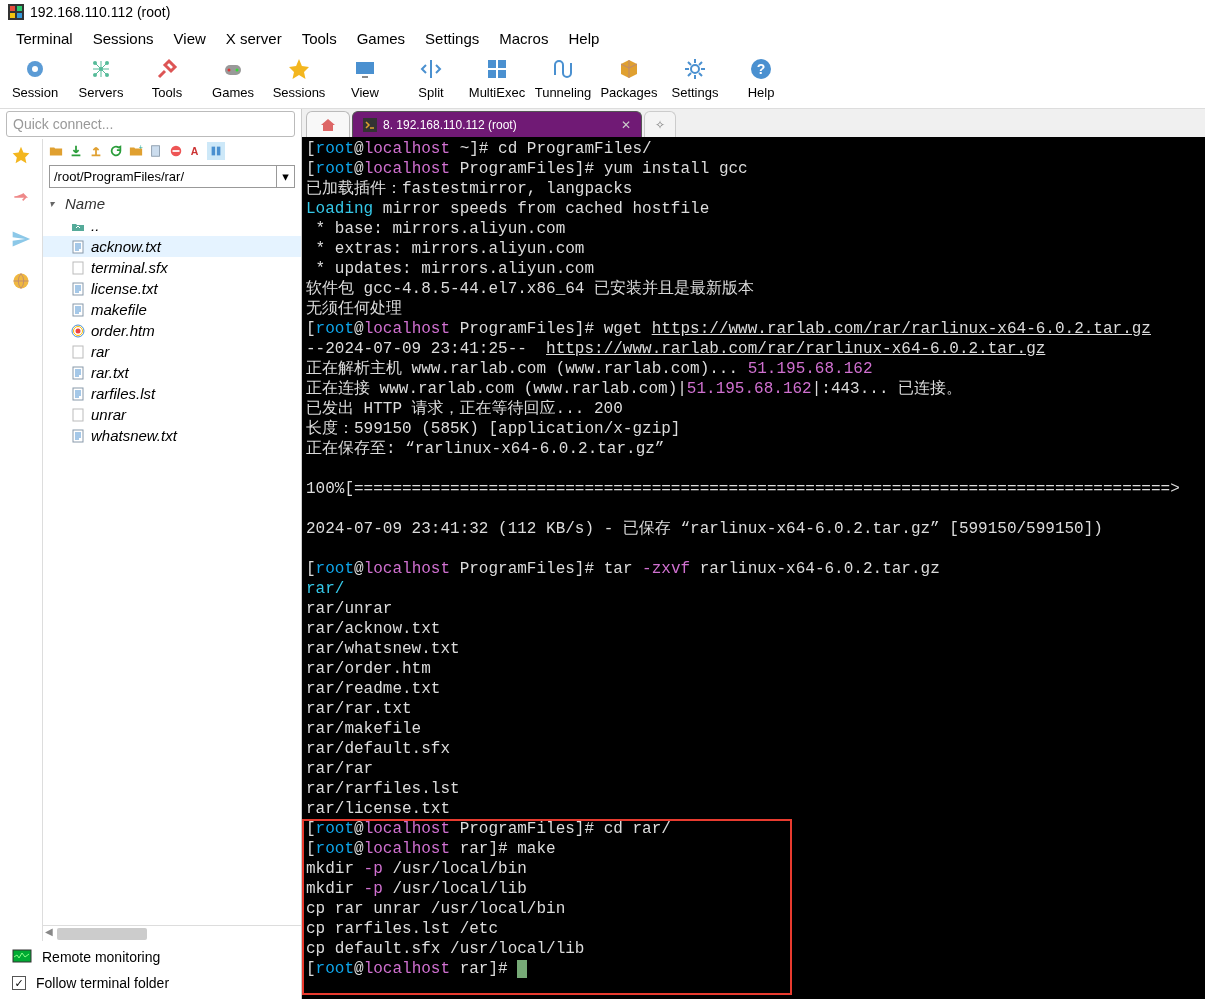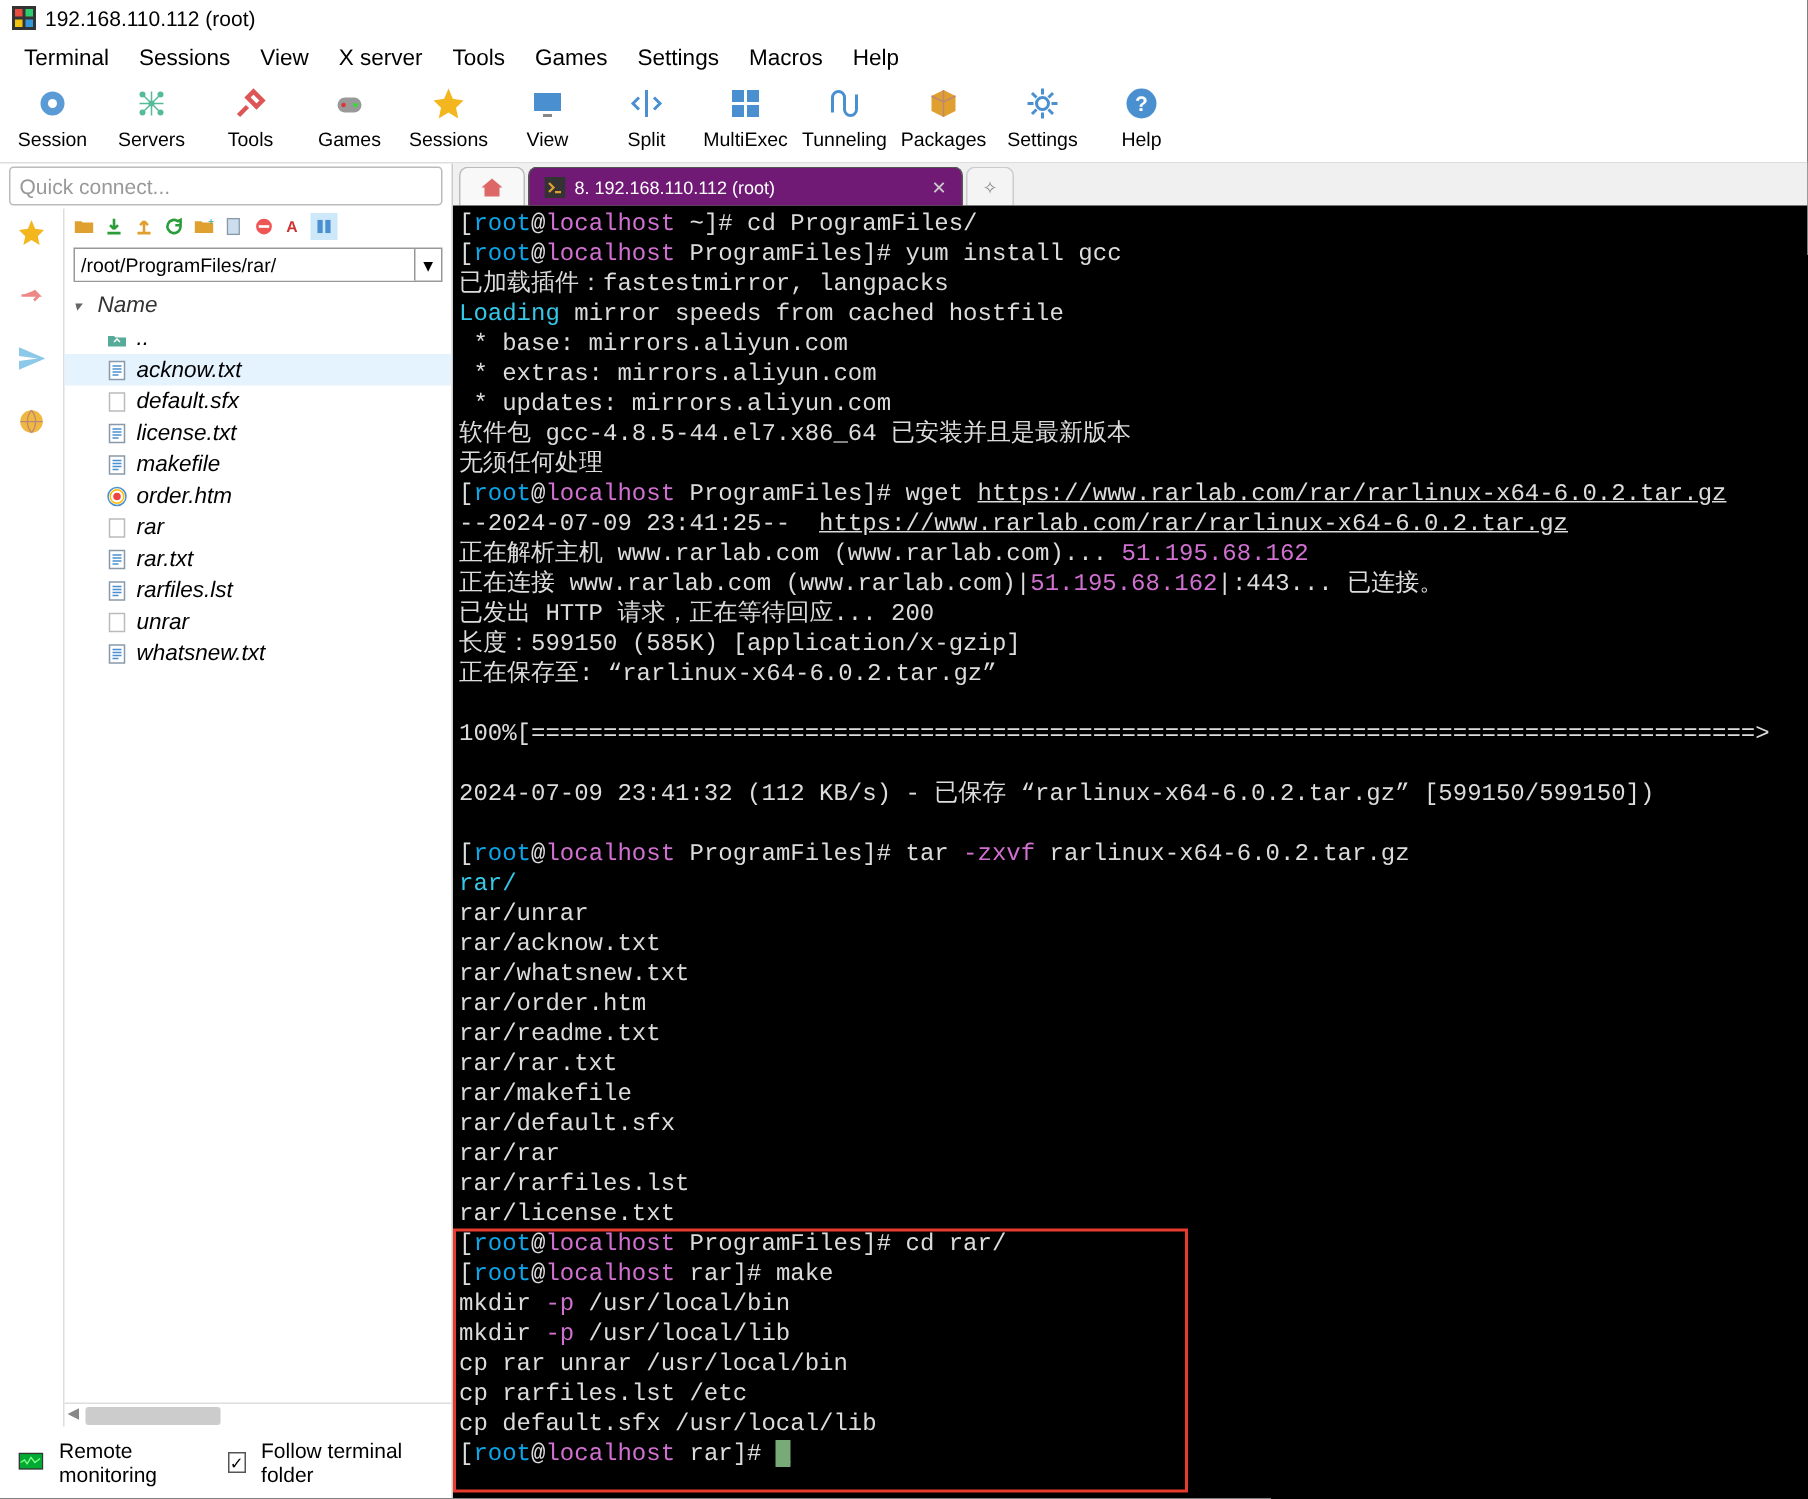--- a/index.html
+++ b/index.html
@@ -292,7 +292,7 @@
                 <span class="fico"><svg width="14" height="14" viewBox="0 0 14 14">
                     <rect x="2" y="1" width="10" height="12" fill="#fff" stroke="#bbb"></rect>
                   </svg></span>
-                <span>default.sfx</span>
+                <span>terminal.sfx</span>
               </div>
               <div class="frow">
                 <span class="fico"><svg width="14" height="14" viewBox="0 0 14 14">

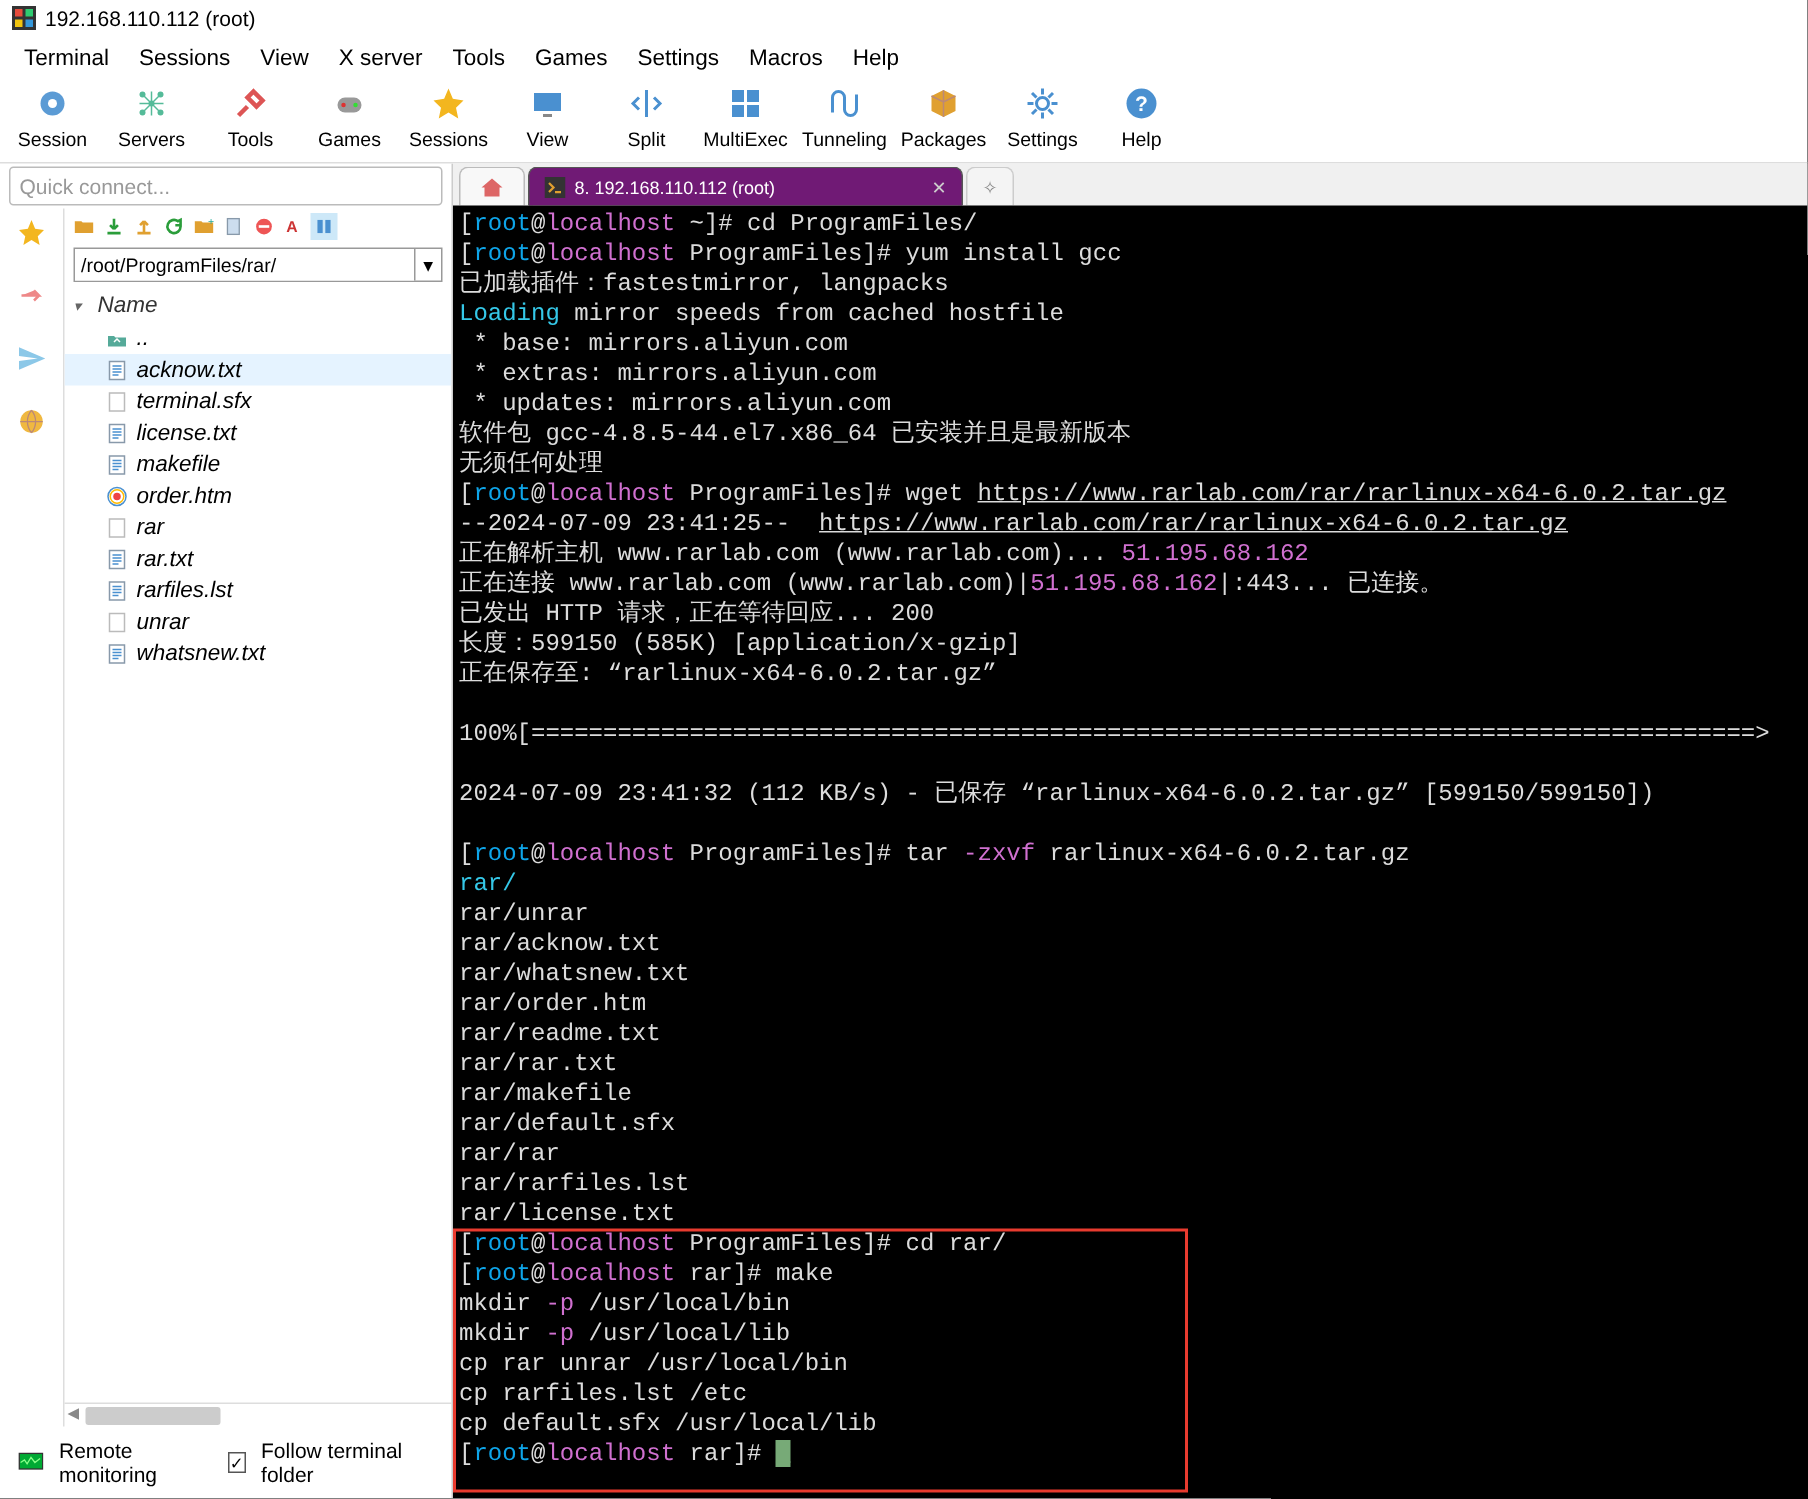--- a/index.html
+++ b/index.html
@@ -32,7 +32,7 @@
 .sbh { height: 16px; border-top: 1px solid #ddd; position:relative; }
 .sbh::before { content:"◀"; position:absolute; left:2px; top:0; font-size:10px; color:#888;}
 .sbh .thumb { position:absolute; left:14px; top:2px; height:12px; width:90px; background:#ccc; border-radius:2px;}
-.leftstatus { padding: 8px 12px; display:flex; flex-direction:row; gap:10px; font-size:14px; }
+.leftstatus { padding: 8px 12px; display:flex; flex-direction:column; gap:10px; font-size:14px; }
 .leftstatus .row { display:flex; align-items:center; gap:10px; }
 .right { flex: 1; display: flex; flex-direction: column; background: #f4f4f4; }
 .tabstrip { display: flex; align-items: flex-end; height: 28px; background: #f0f0f0; padding-left: 4px; }

